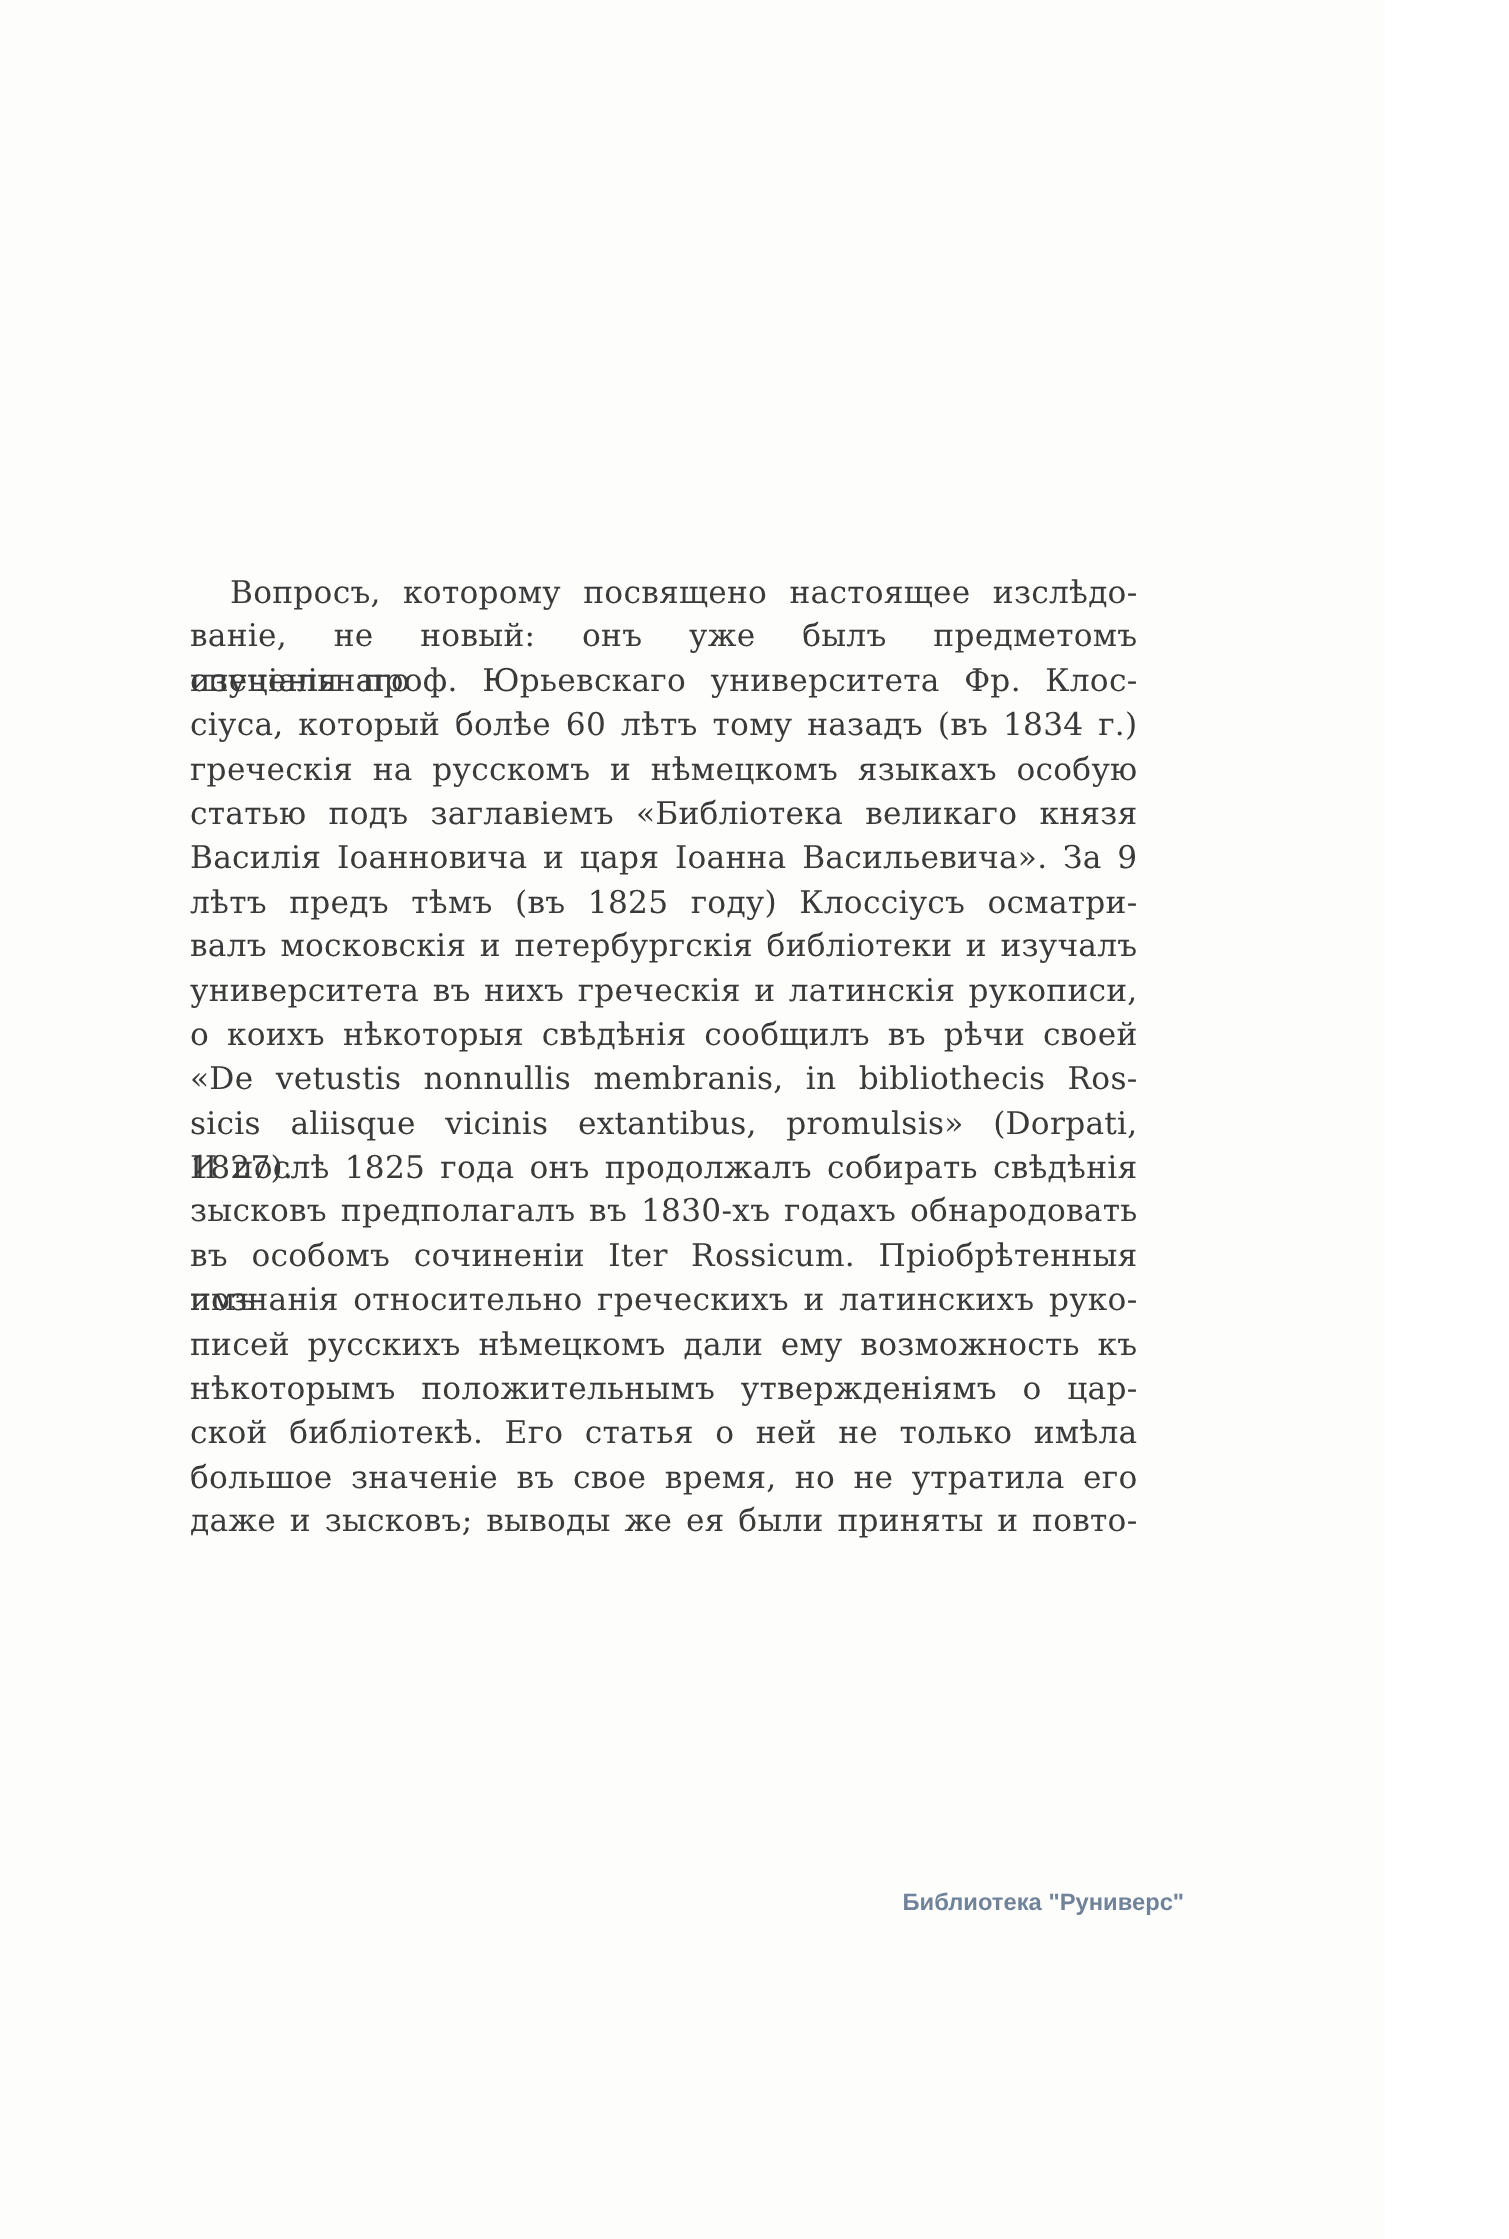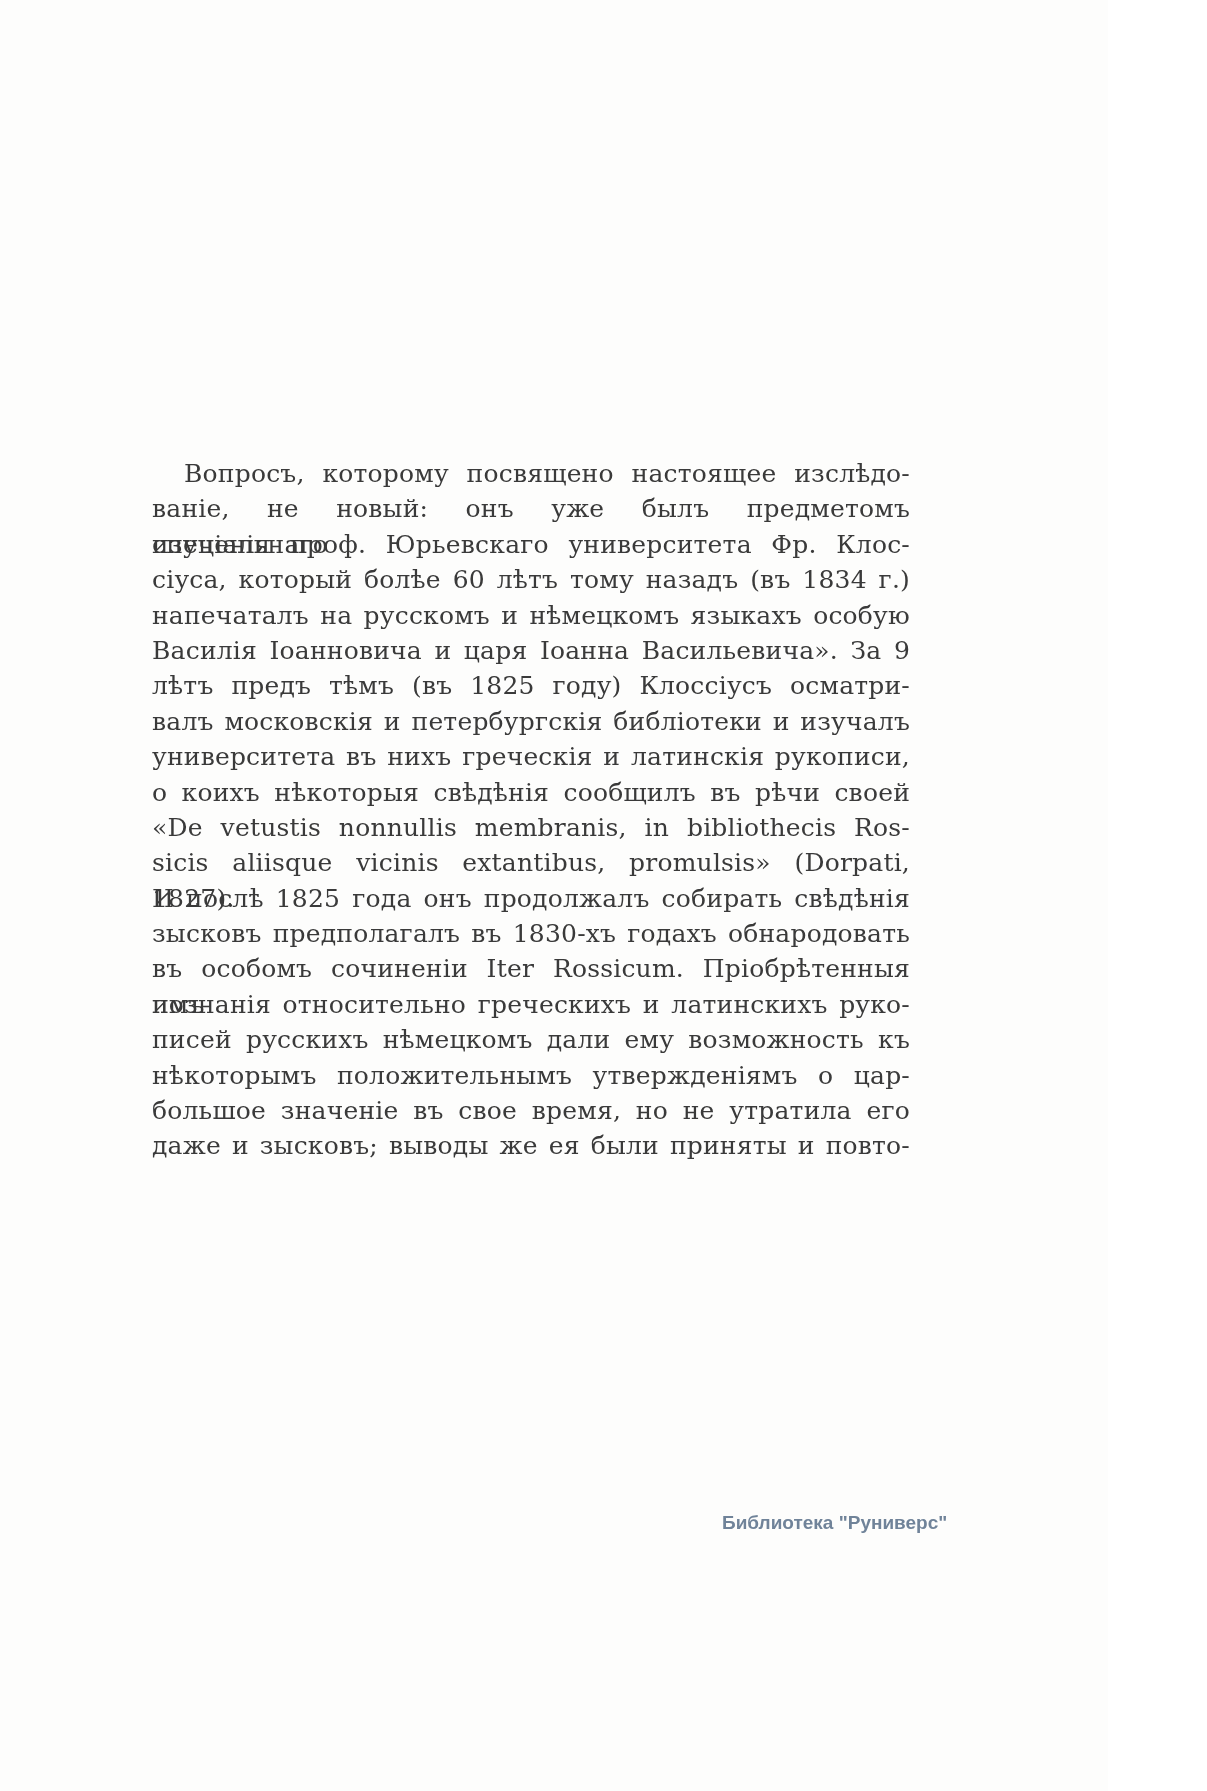--- a/index.html
+++ b/index.html
@@ -57,7 +57,7 @@
     <div class="line">ваніе, не новый: онъ уже былъ предметомъ спеціальнаго</div>
     <div class="line">изученія проф. Юрьевскаго университета Фр. Клос-</div>
     <div class="line">сіуса, который болѣе 60 лѣтъ тому назадъ (въ 1834 г.)</div>
-    <div class="line">напечаталъ на русскомъ и нѣмецкомъ языкахъ особую</div>
+    <div class="line">греческія на русскомъ и нѣмецкомъ языкахъ особую</div>
     <div class="line">Василія Іоанновича и царя Іоанна Васильевича». За 9</div>
     <div class="line">лѣтъ предъ тѣмъ (въ 1825 году) Клоссіусъ осматри-</div>
     <div class="line">валъ московскія и петербургскія библіотеки и изучалъ</div>

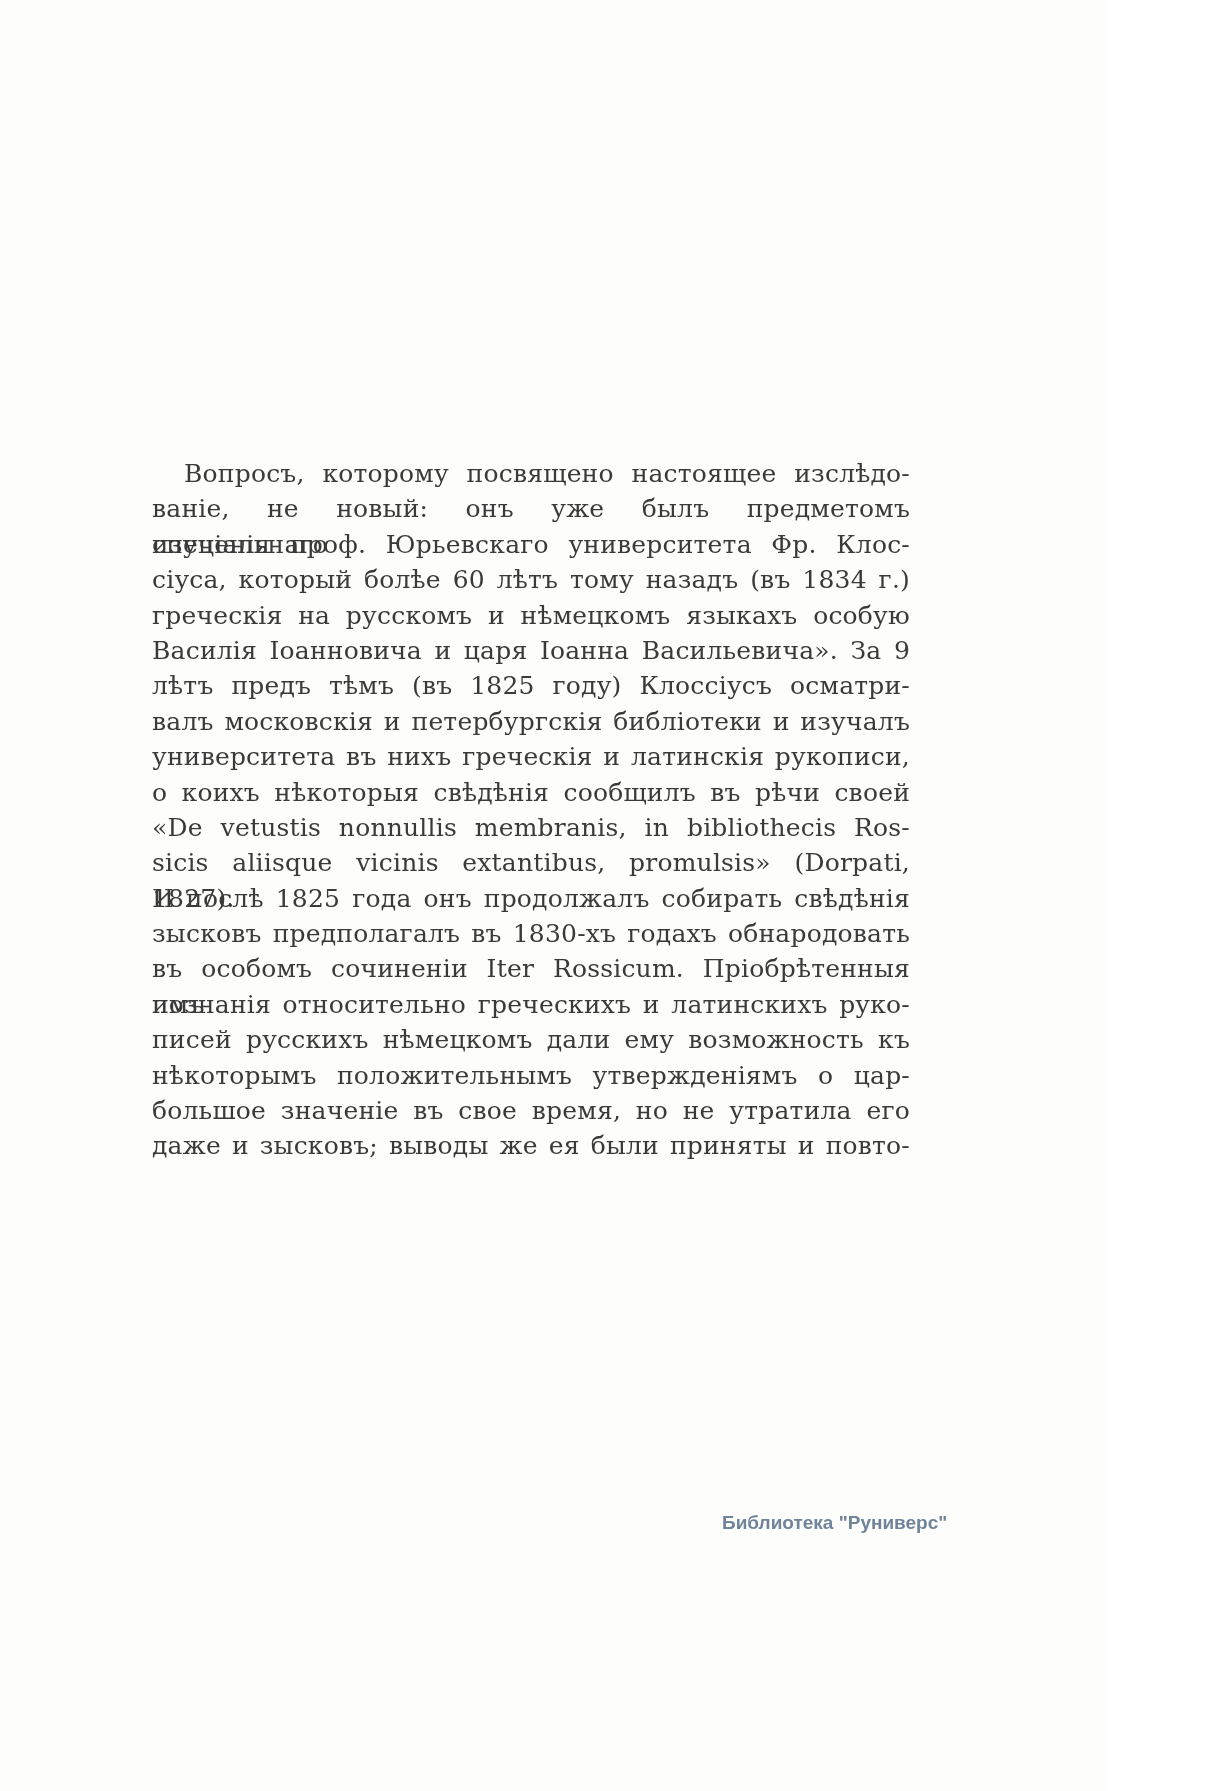--- a/index.html
+++ b/index.html
@@ -58,6 +58,7 @@
     <div class="line">изученія проф. Юрьевскаго университета Фр. Клос-</div>
     <div class="line">сіуса, который болѣе 60 лѣтъ тому назадъ (въ 1834 г.)</div>
     <div class="line">греческія на русскомъ и нѣмецкомъ языкахъ особую</div>
+    <div class="line">статью подъ заглавіемъ «Библіотека великаго князя</div>
     <div class="line">Василія Іоанновича и царя Іоанна Васильевича». За 9</div>
     <div class="line">лѣтъ предъ тѣмъ (въ 1825 году) Клоссіусъ осматри-</div>
     <div class="line">валъ московскія и петербургскія библіотеки и изучалъ</div>

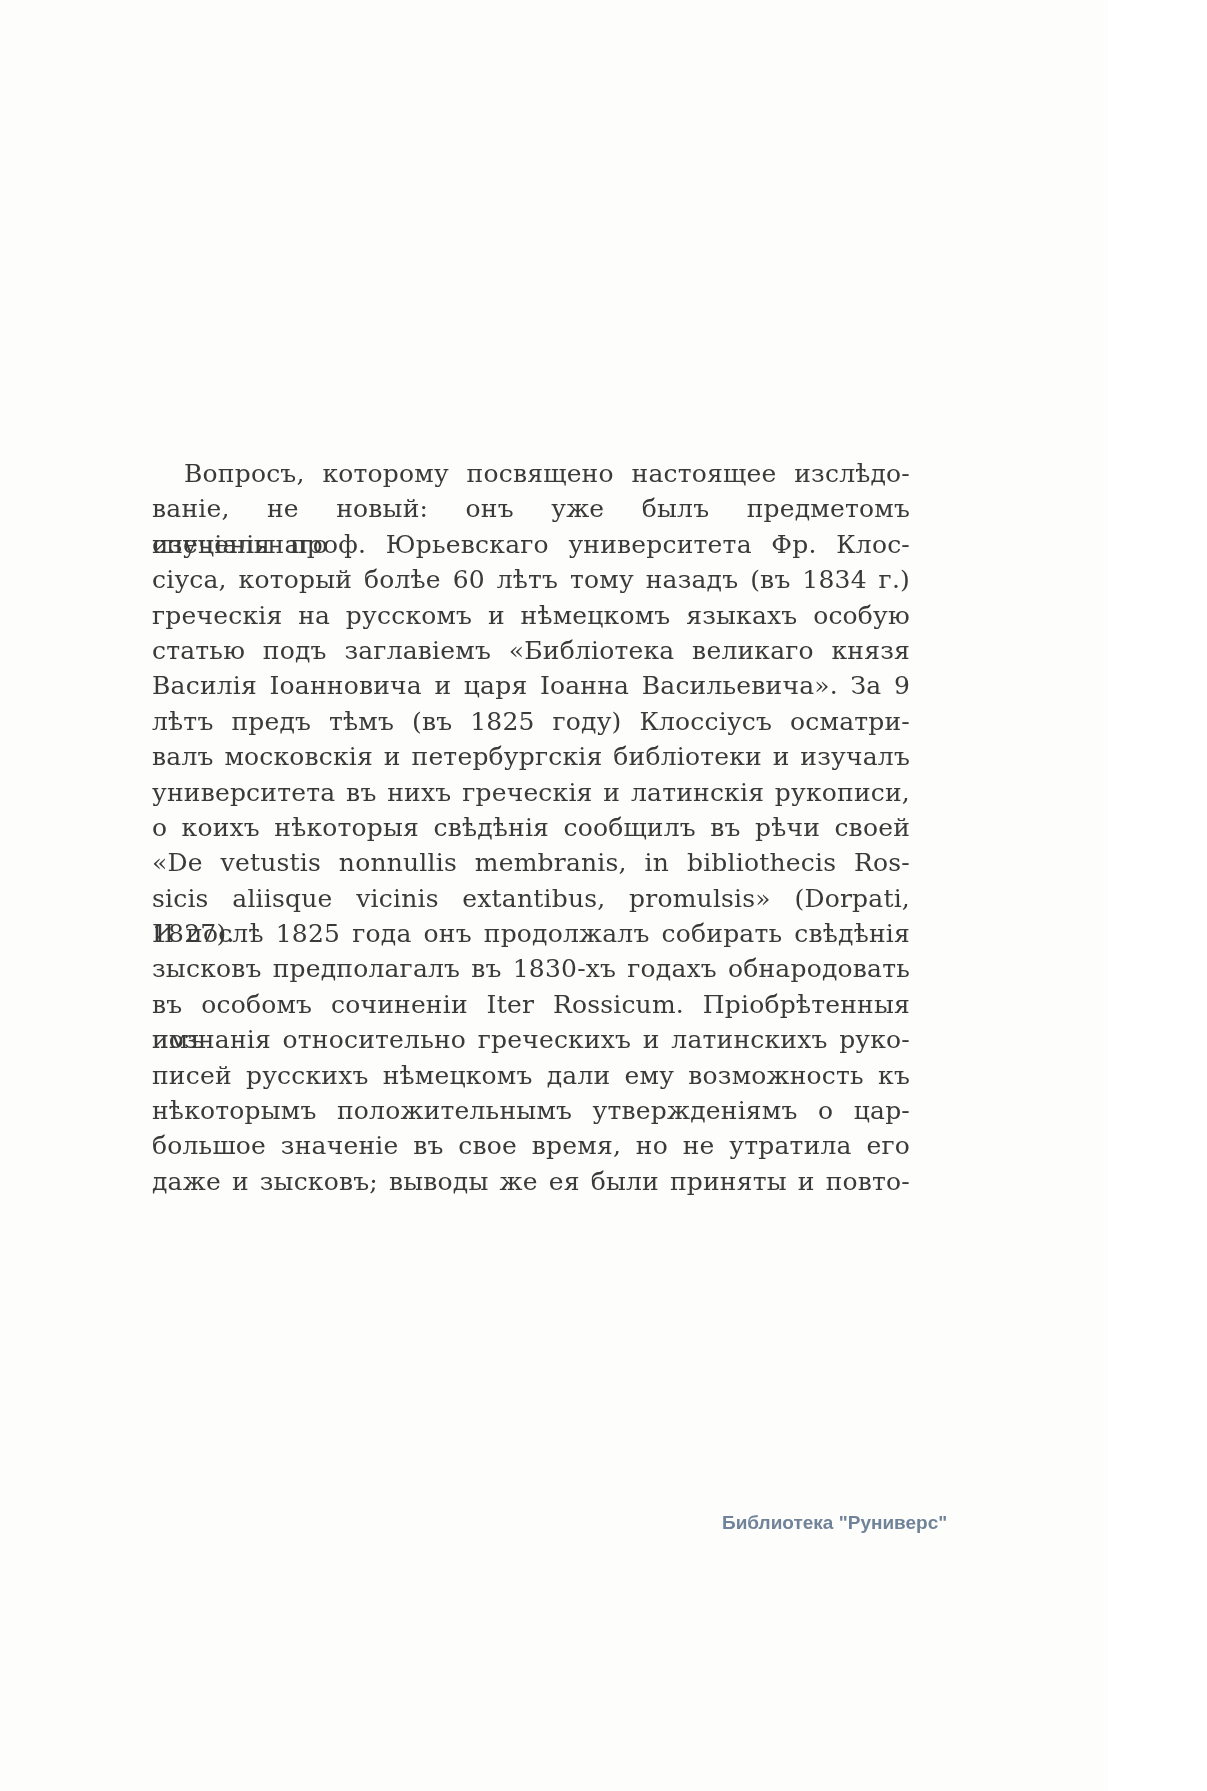--- a/index.html
+++ b/index.html
@@ -72,6 +72,7 @@
     <div class="line">познанія относительно греческихъ и латинскихъ руко-</div>
     <div class="line">писей русскихъ нѣмецкомъ дали ему возможность къ</div>
     <div class="line">нѣкоторымъ положительнымъ утвержденіямъ о цар-</div>
+    <div class="line">ской библіотекѣ. Его статья о ней не только имѣла</div>
     <div class="line">большое значеніе въ свое время, но не утратила его</div>
     <div class="line">даже и зысковъ; выводы же ея были приняты и повто-</div>
   </div>

